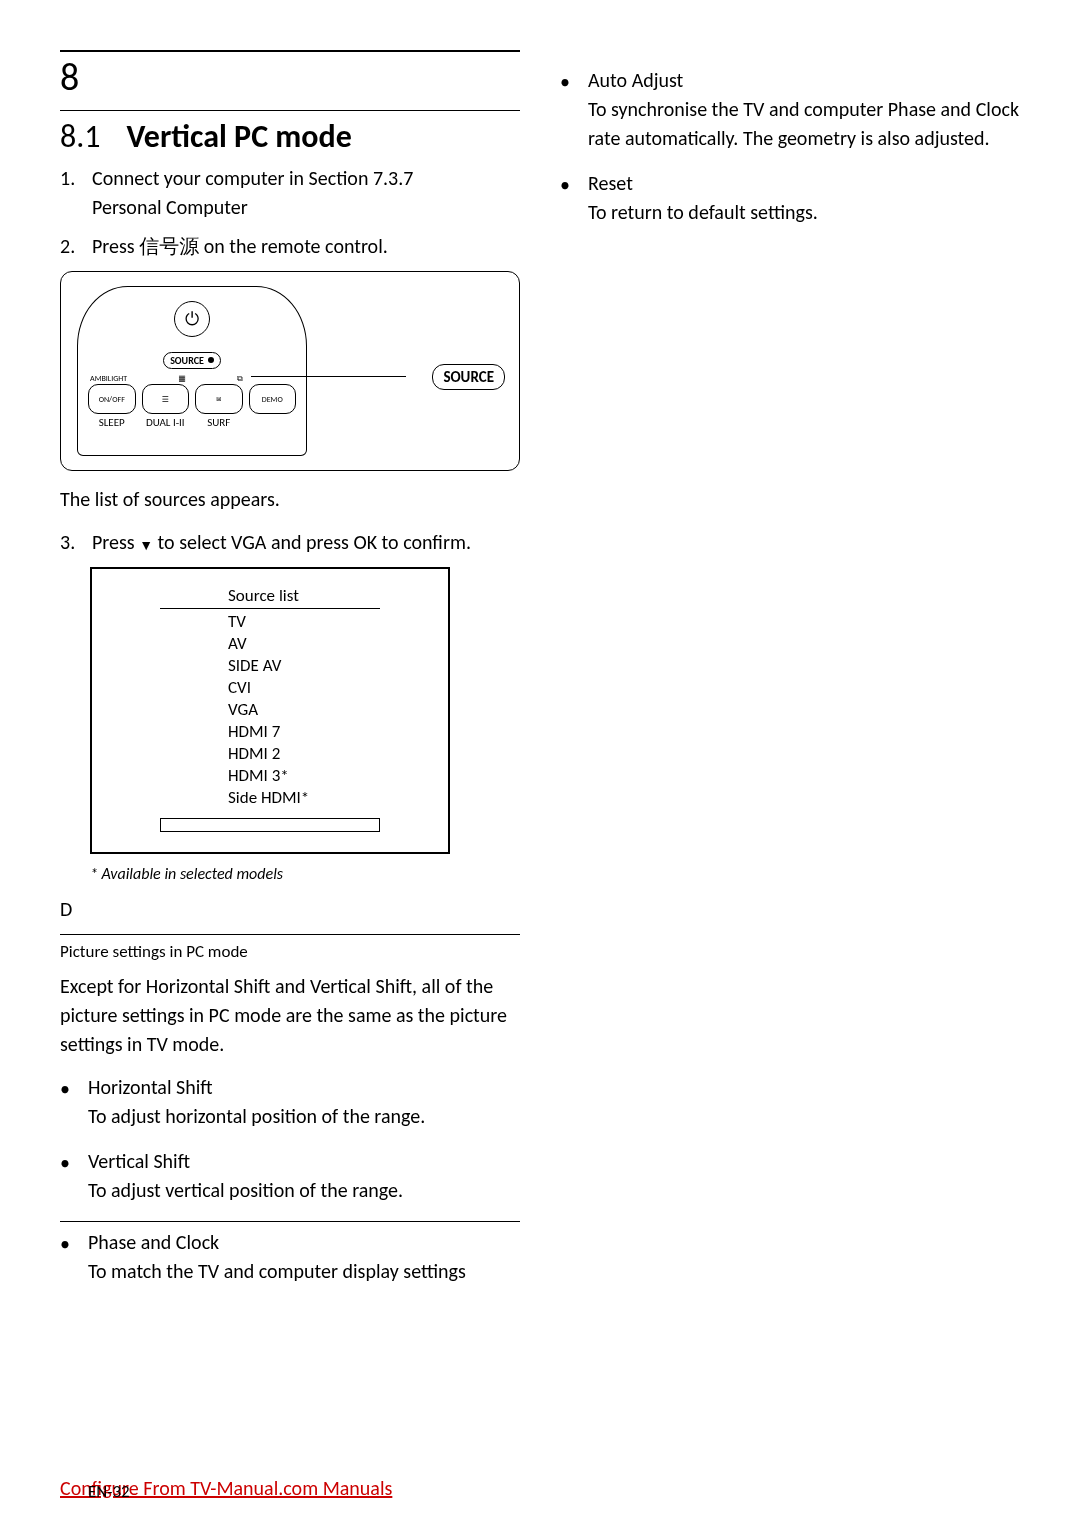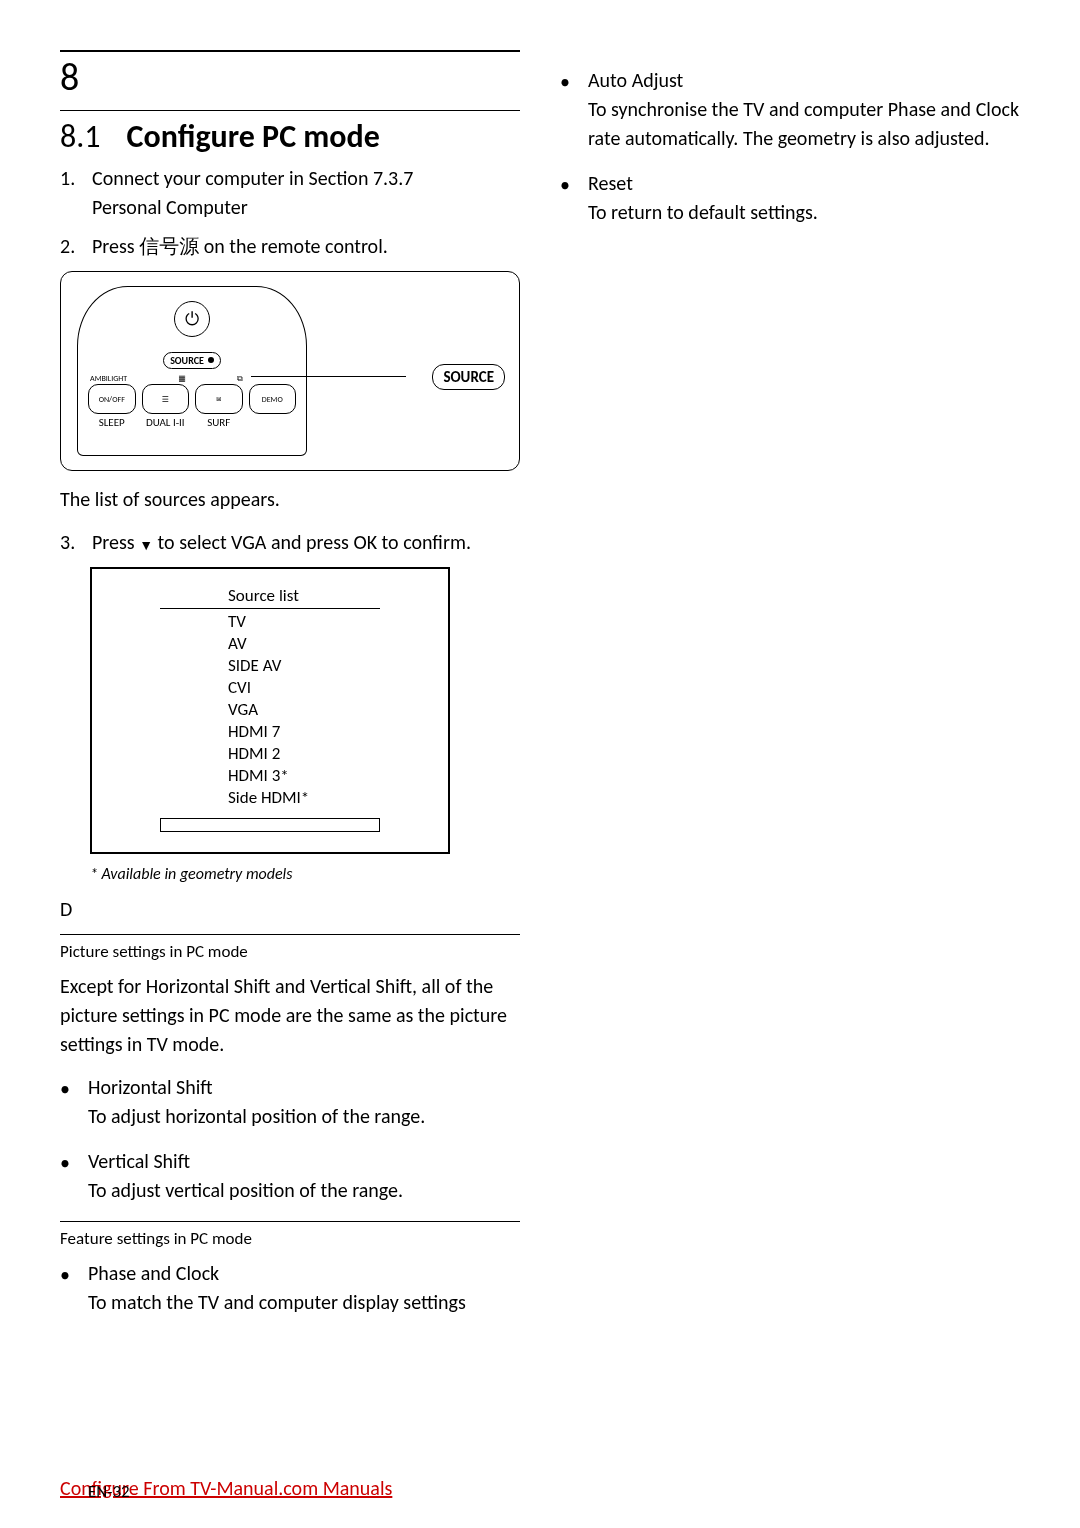--- a/index.html
+++ b/index.html
@@ -217,7 +217,7 @@
     <hr class="hr-sec">
     <div class="section-header">
       <span class="section-num">8.1</span>
-      <span>Configure PC mode</span>
+      <span>Vertical PC mode</span>
     </div>
 
     <ol class="ol">

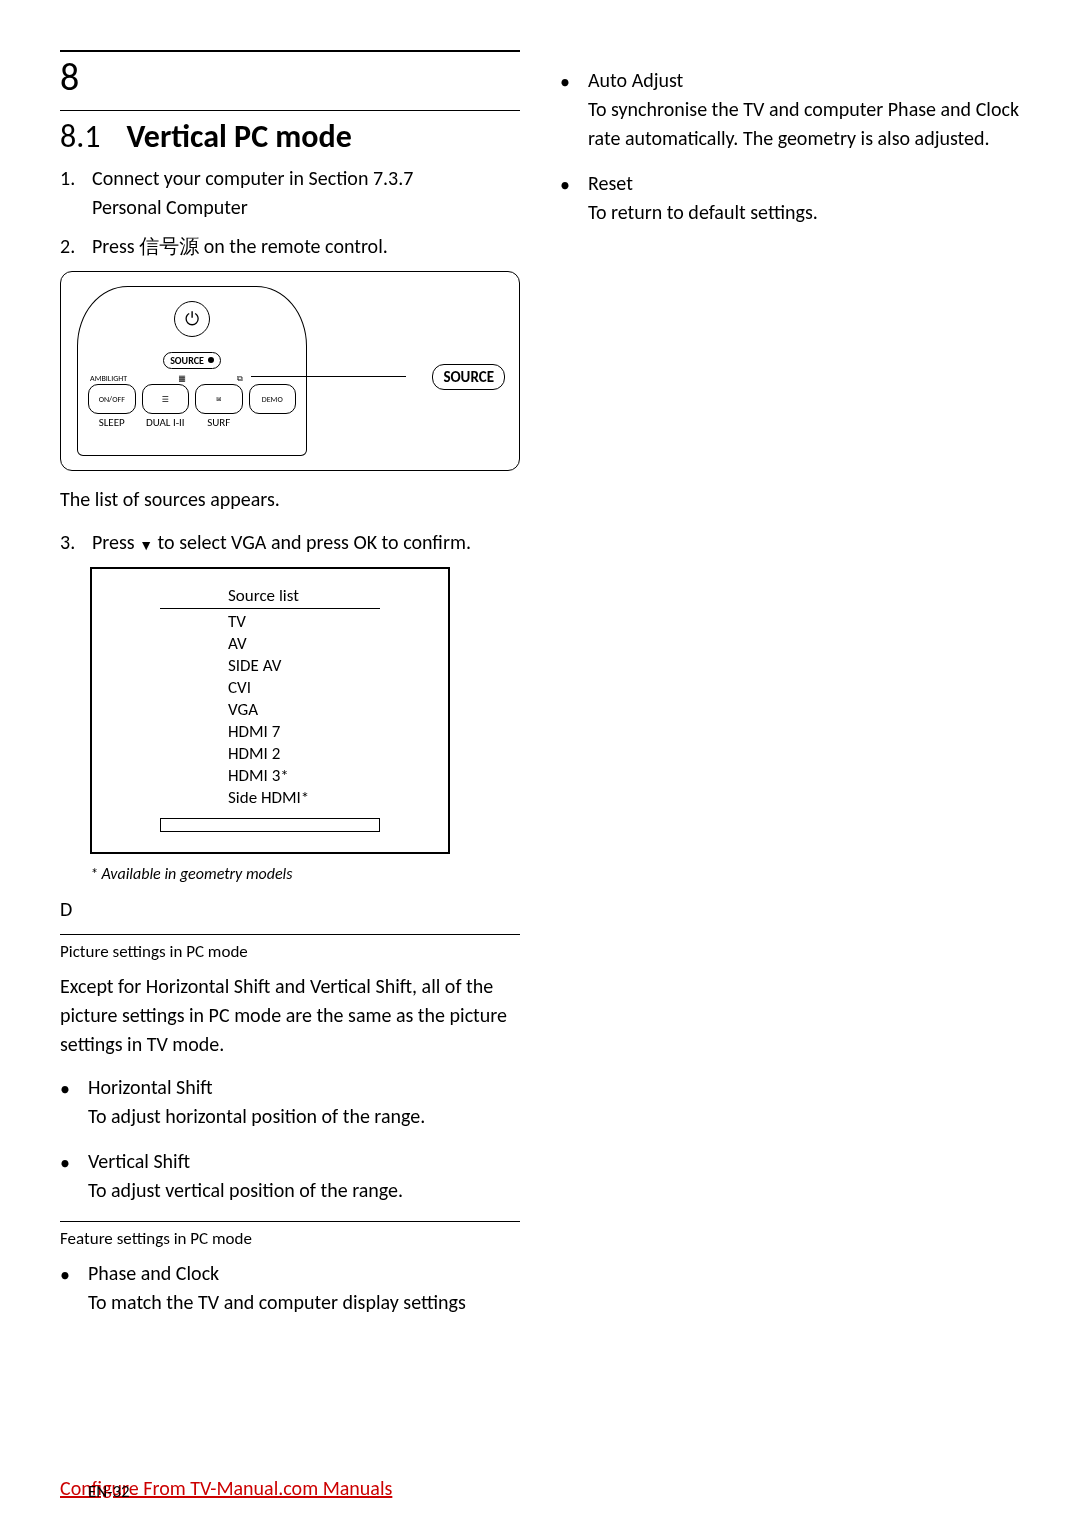--- a/index.html
+++ b/index.html
@@ -293,7 +293,7 @@
       </div>
     </div>
 
-    <div class="footnote">* Available in geometry models</div>
+    <div class="footnote">* Available in selected models</div>
 
     <div class="note-row">
       <span class="note-icon">D</span>

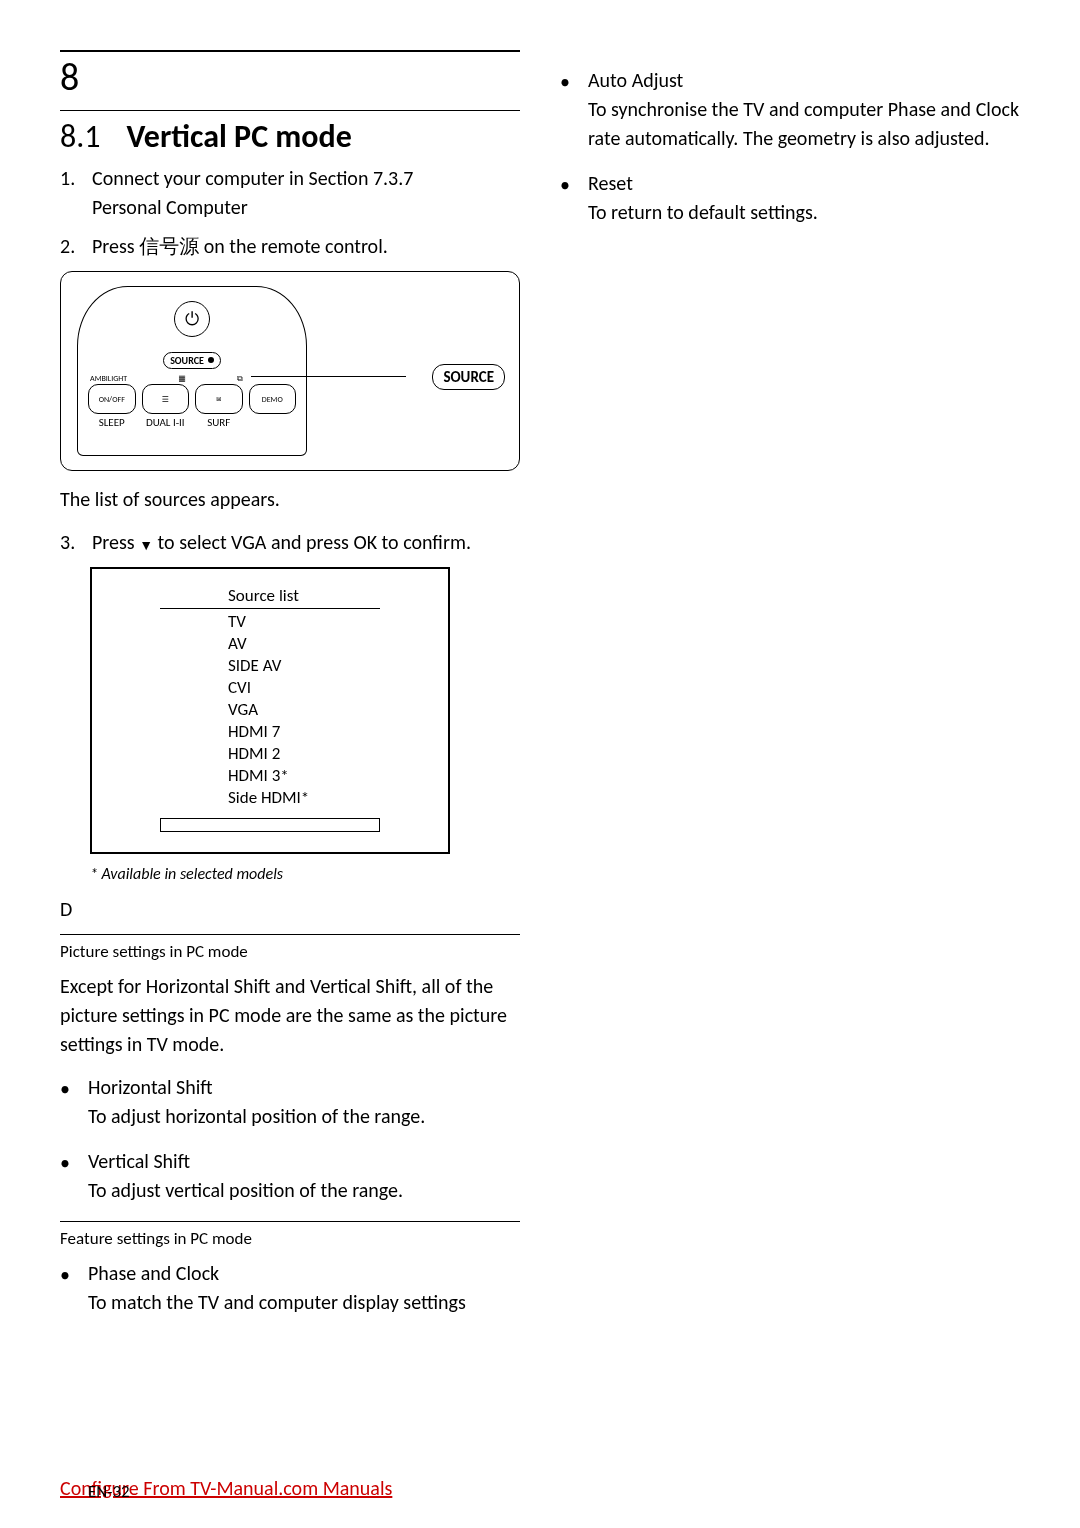--- a/index.html
+++ b/index.html
@@ -321,7 +321,6 @@
     </ul>
 
     <hr class="hr-sub">
-    <div class="subheading">Feature settings in PC mode</div>
 
     <ul class="bullet-list">
       <li class="bullet-li">

